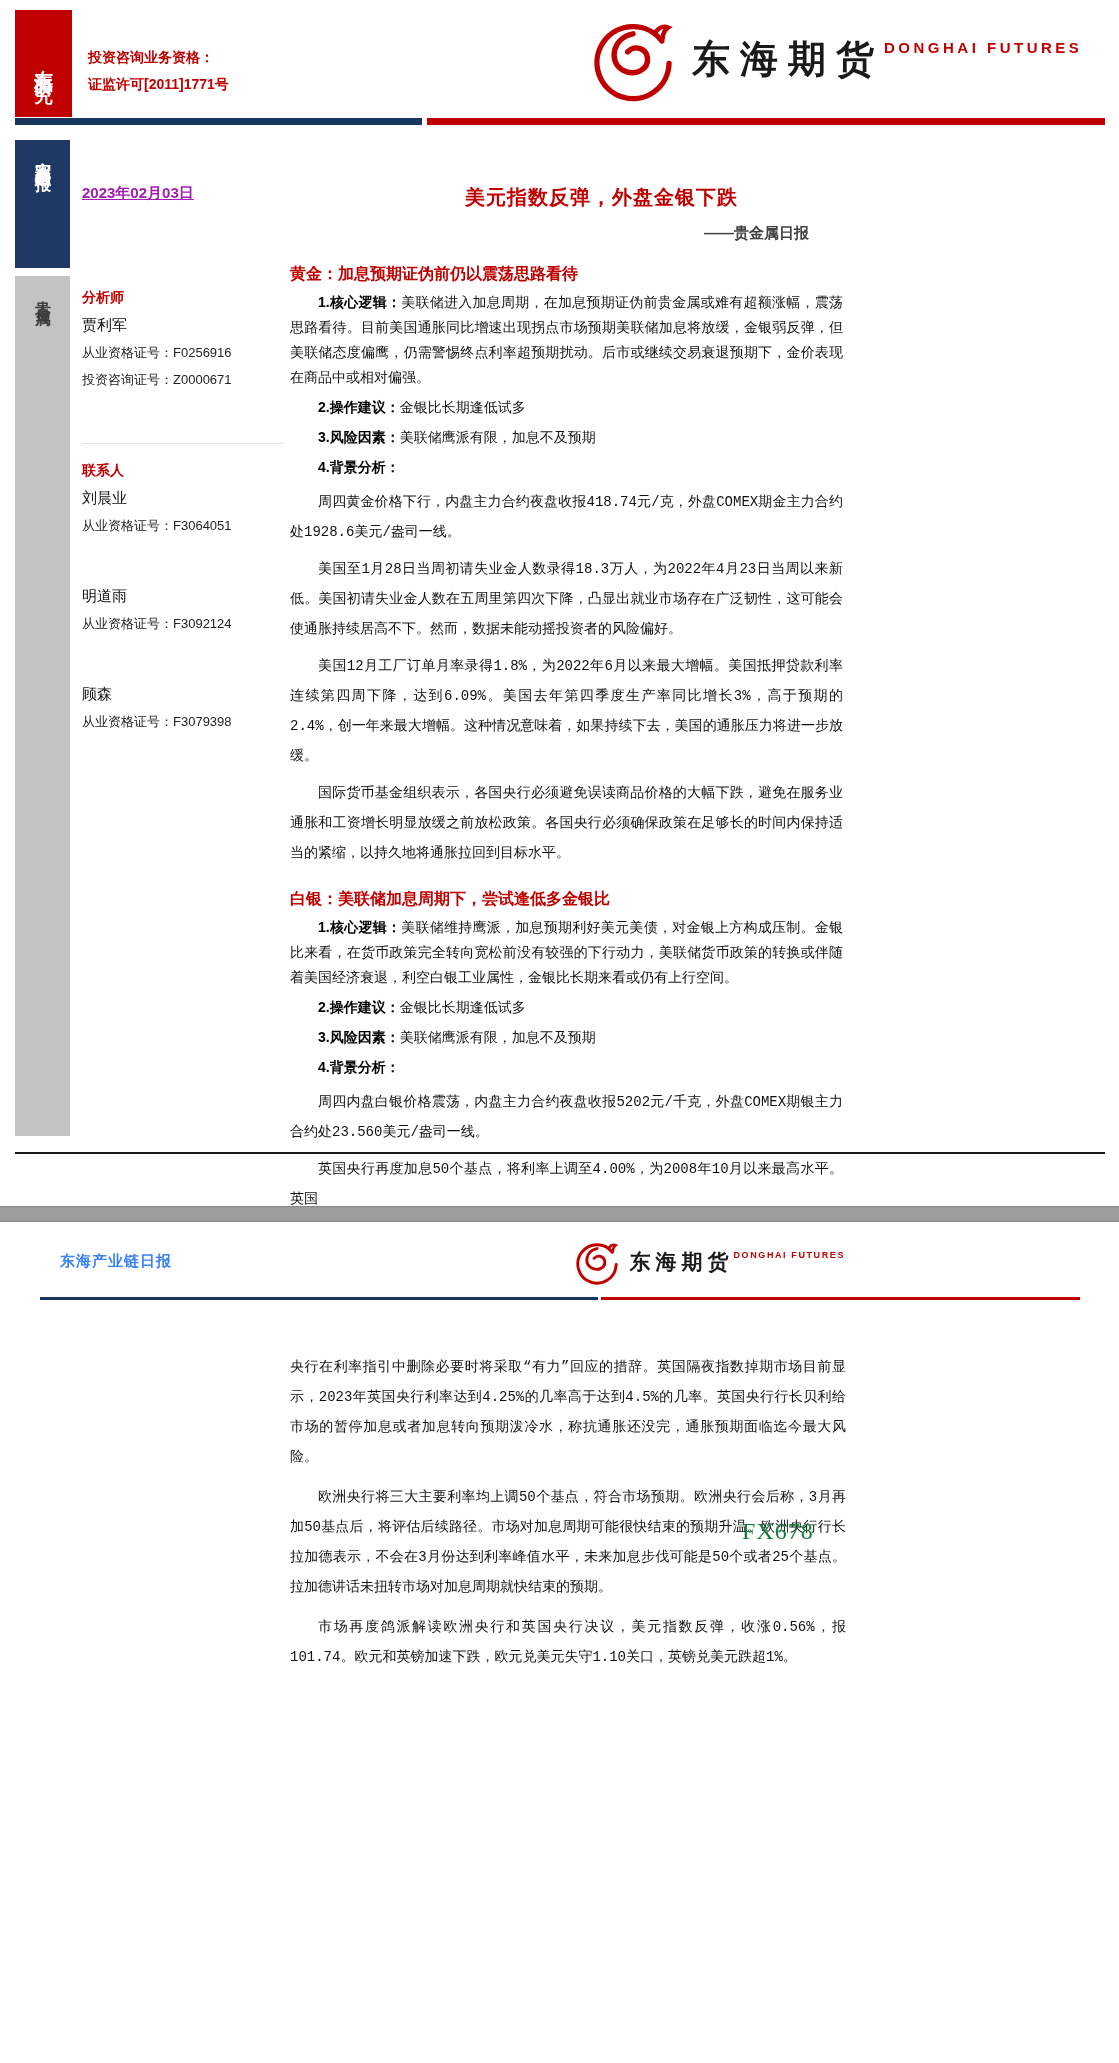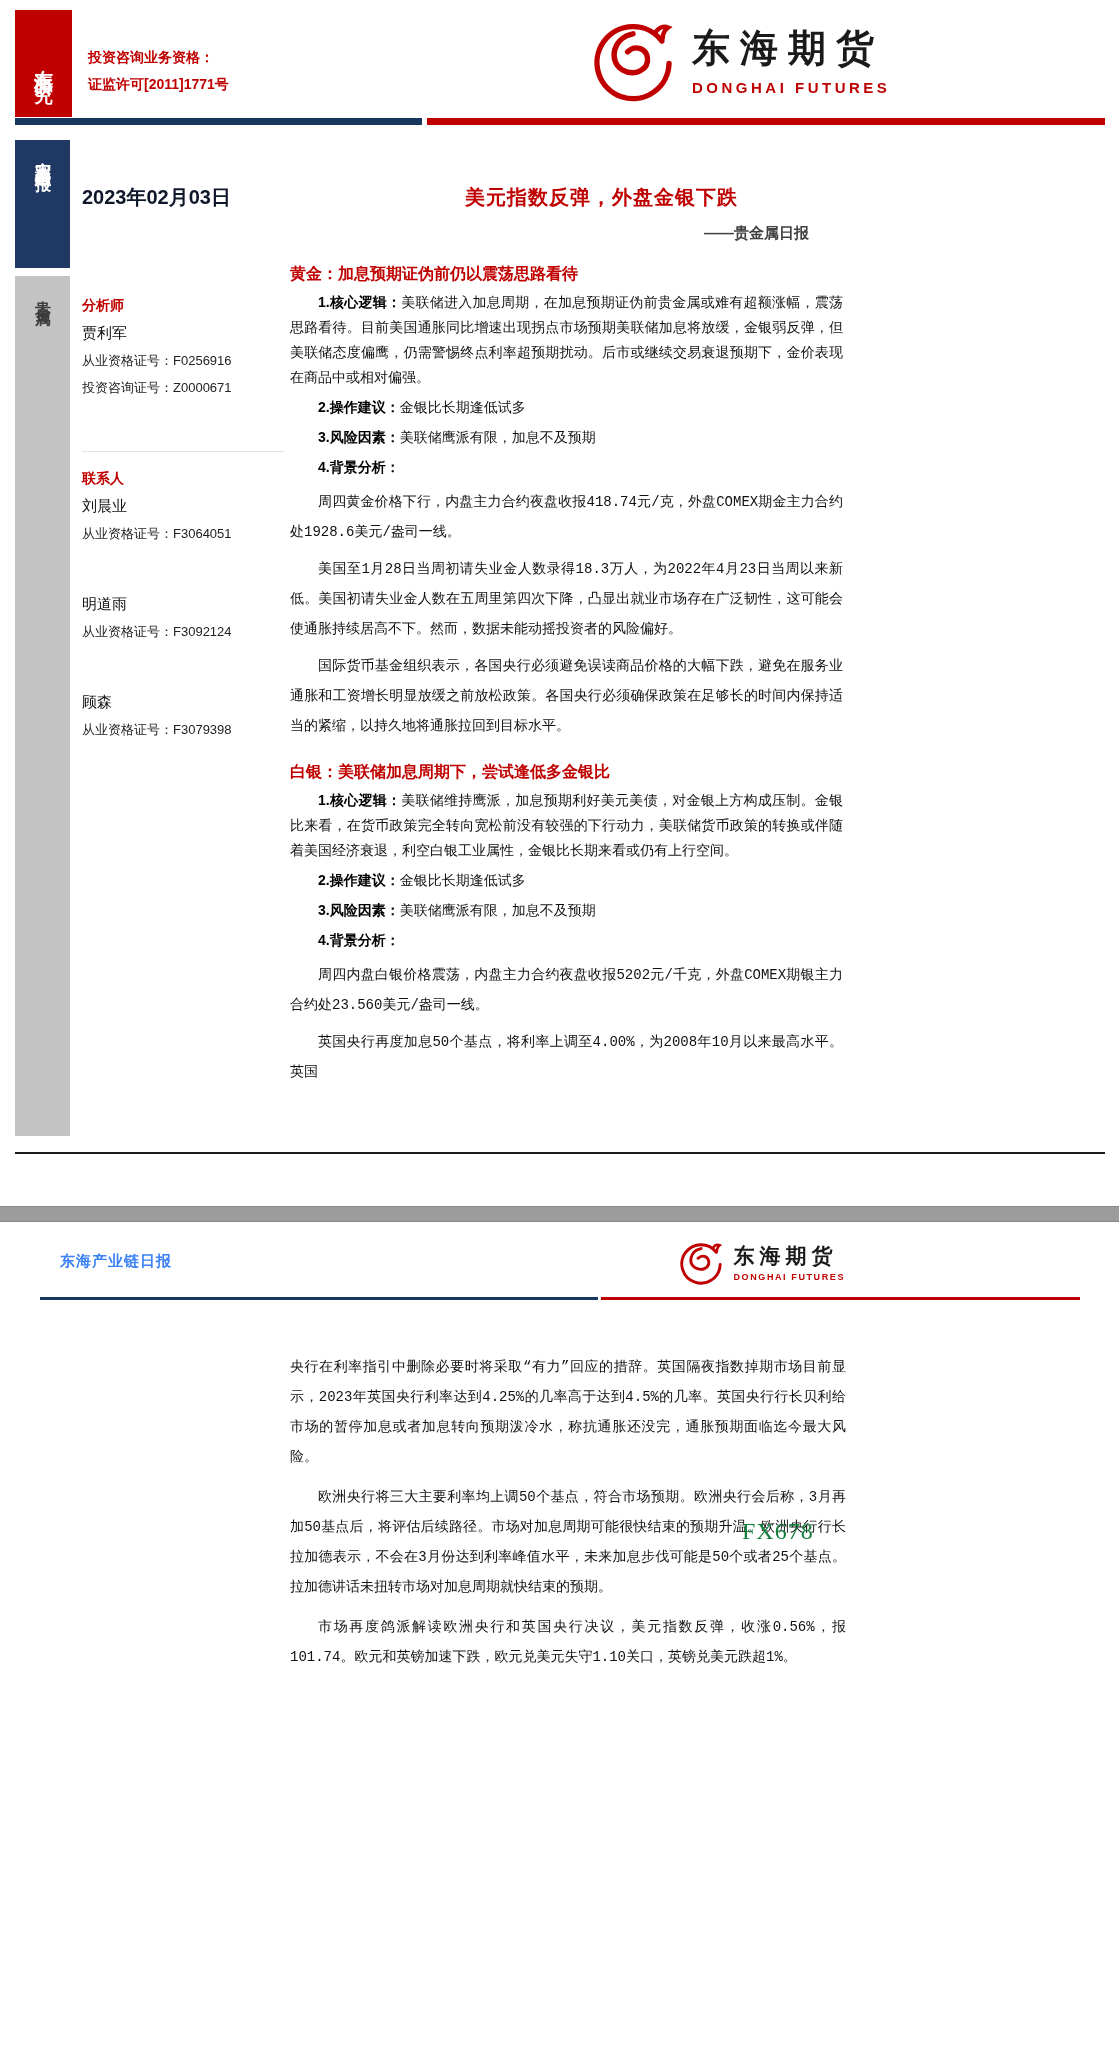--- a/index.html
+++ b/index.html
@@ -19,7 +19,7 @@
 
   .logo { position:absolute; left:588px; top:14px; display:flex; align-items:center; gap:14px; }
   .logo svg { width:90px; height:90px; flex:0 0 auto; }
-  .logo-text { display:flex; flex-direction:column; justify-content:center; }
+  .logo-text { display:flex; flex-direction:row; justify-content:center; }
   .logo-cn { font-family:"Liberation Serif","DejaVu Serif",serif; font-size:38px; font-weight:bold;
              color:#1a1a1a; letter-spacing:10px; white-space:nowrap; }
   .logo-en { color:#c00000; font-weight:bold; font-size:15px; letter-spacing:3.5px; margin-top:5px; white-space:nowrap; }

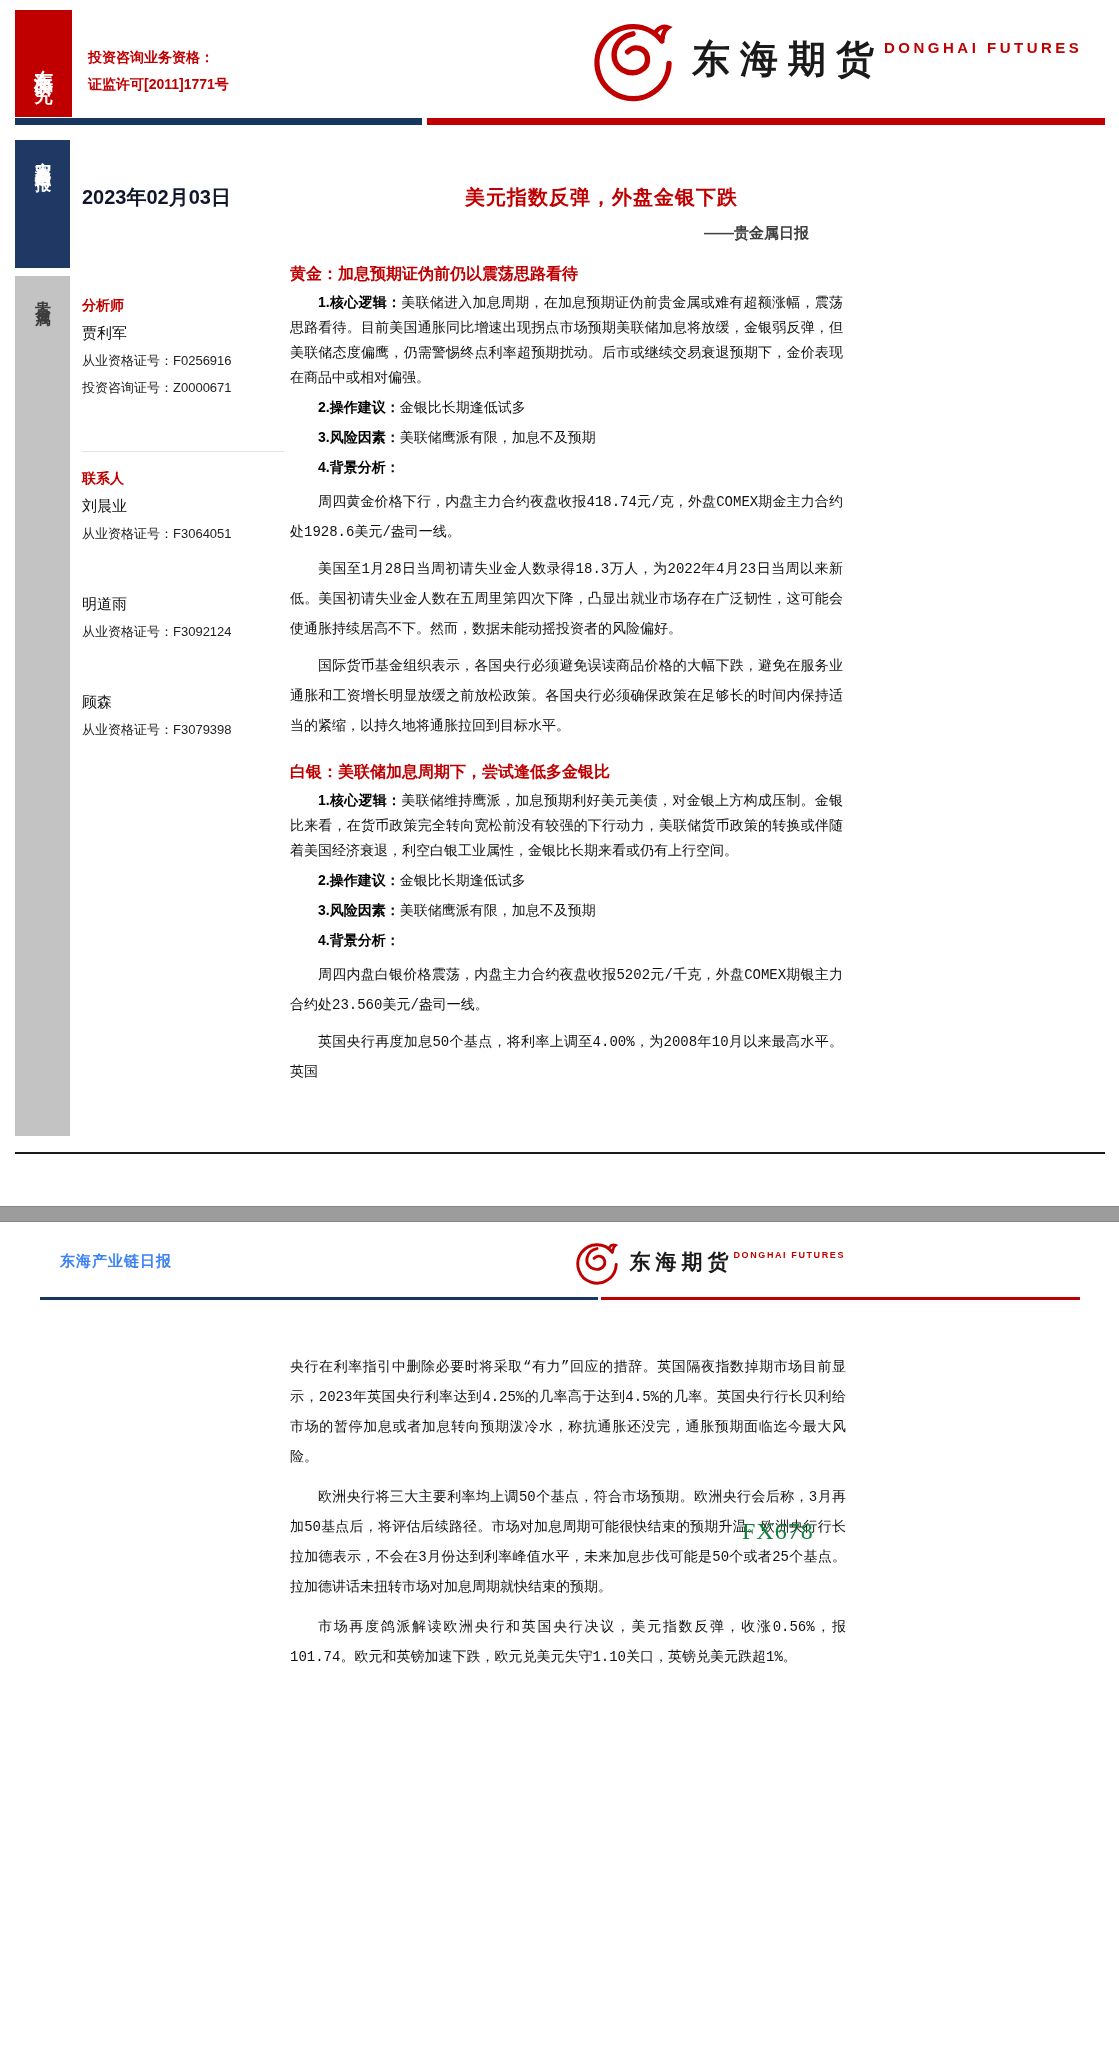--- a/index.html
+++ b/index.html
@@ -38,7 +38,7 @@
 
   
   .info { position:absolute; left:82px; top:184px; width:202px; }
-  .info .date { color:#0f172a; font-weight:bold; font-size:20px; white-space:nowrap; }
+  .info .date { color:#a21caf; font-weight:bold; font-size:15px; white-space:nowrap;text-decoration:underline; }
   .glabel { color:#c00000; font-weight:bold; font-size:14px; }
   .analyst-label { margin-top:86px; }
   .pname { font-size:15px; color:#111; margin-top:9px; }

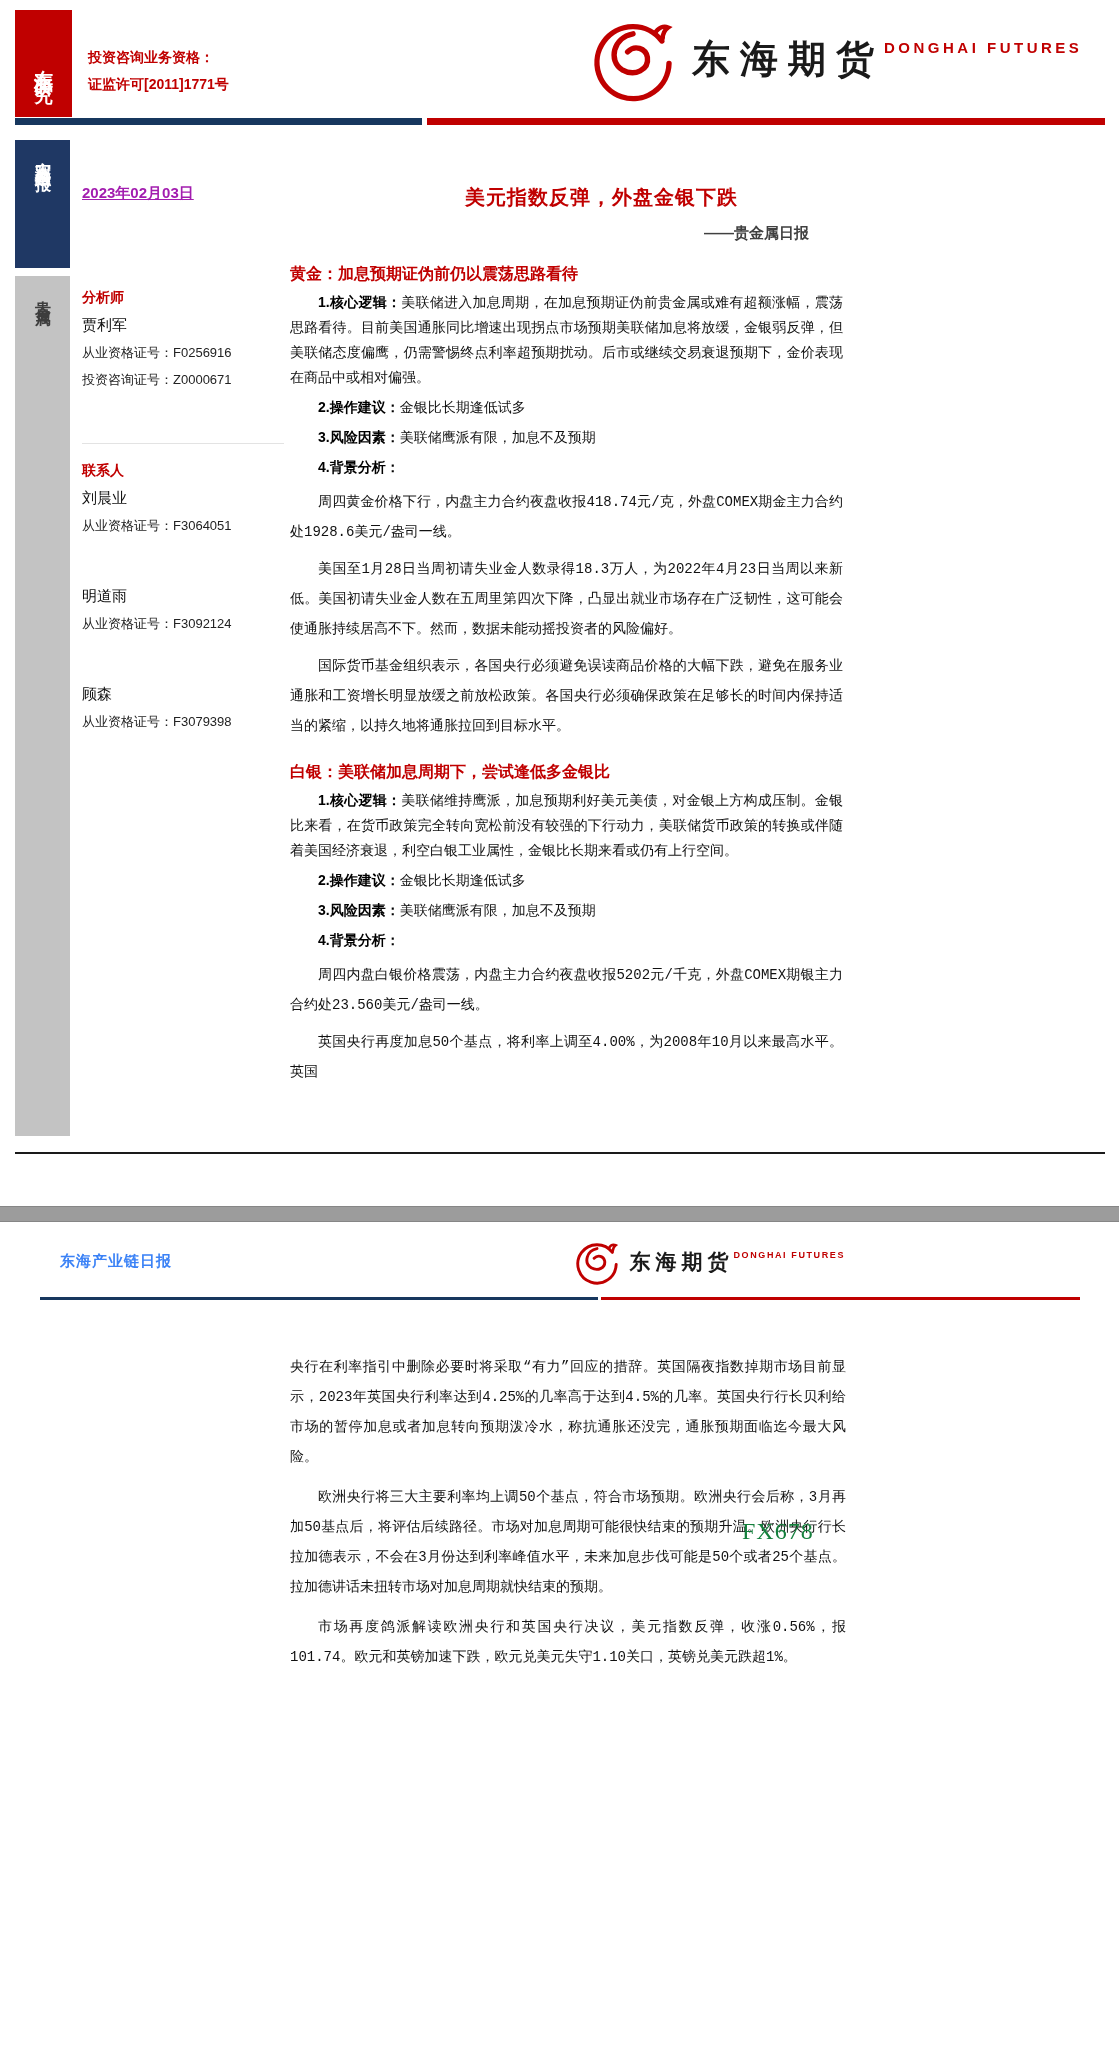--- a/index.html
+++ b/index.html
@@ -148,6 +148,7 @@
     <p class="item"><b>4.背景分析：</b></p>
     <p class="para">周四黄金价格下行，内盘主力合约夜盘收报418.74元/克，外盘COMEX期金主力合约处1928.6美元/盎司一线。</p>
     <p class="para">美国至1月28日当周初请失业金人数录得18.3万人，为2022年4月23日当周以来新低。美国初请失业金人数在五周里第四次下降，凸显出就业市场存在广泛韧性，这可能会使通胀持续居高不下。然而，数据未能动摇投资者的风险偏好。</p>
+    <p class="para">美国12月工厂订单月率录得1.8%，为2022年6月以来最大增幅。美国抵押贷款利率连续第四周下降，达到6.09%。美国去年第四季度生产率同比增长3%，高于预期的2.4%，创一年来最大增幅。这种情况意味着，如果持续下去，美国的通胀压力将进一步放缓。</p>
     <p class="para">国际货币基金组织表示，各国央行必须避免误读商品价格的大幅下跌，避免在服务业通胀和工资增长明显放缓之前放松政策。各国央行必须确保政策在足够长的时间内保持适当的紧缩，以持久地将通胀拉回到目标水平。</p>
 
     <h2 class="sec-heading">白银：美联储加息周期下，尝试逢低多金银比</h2>

